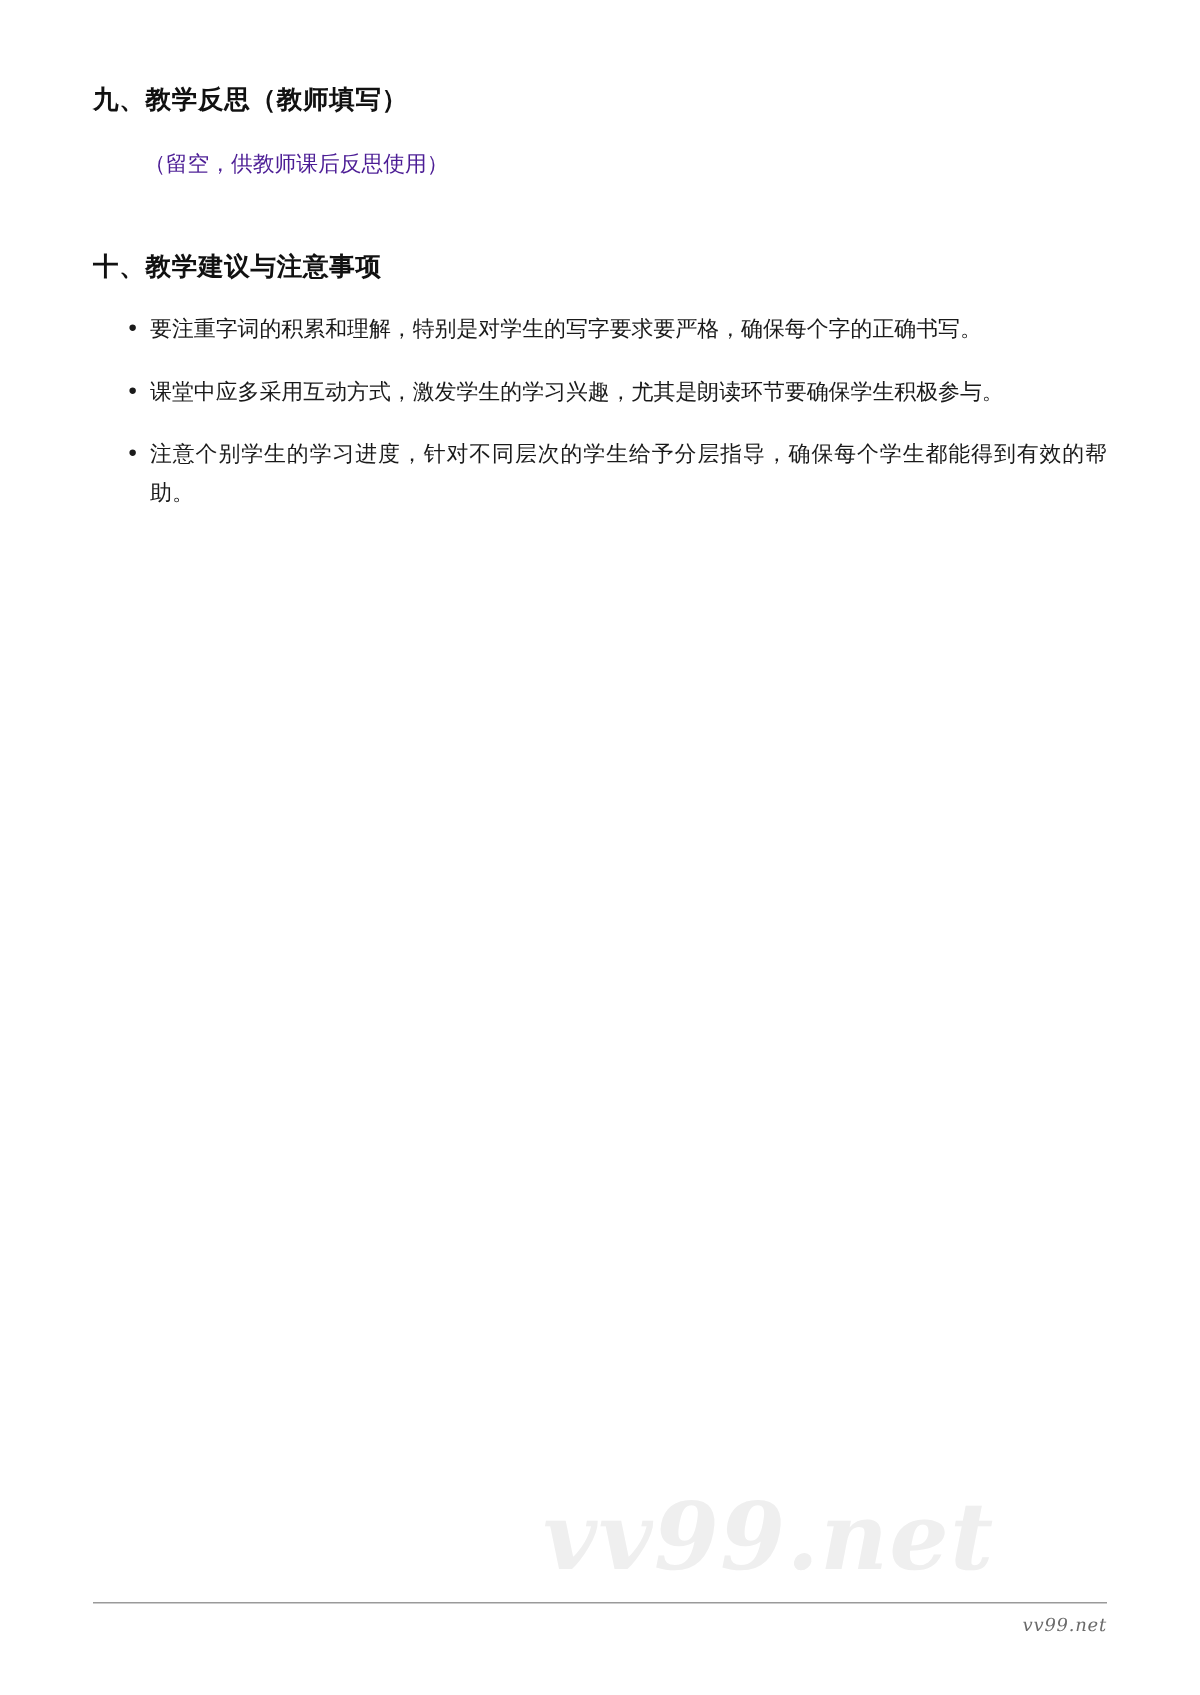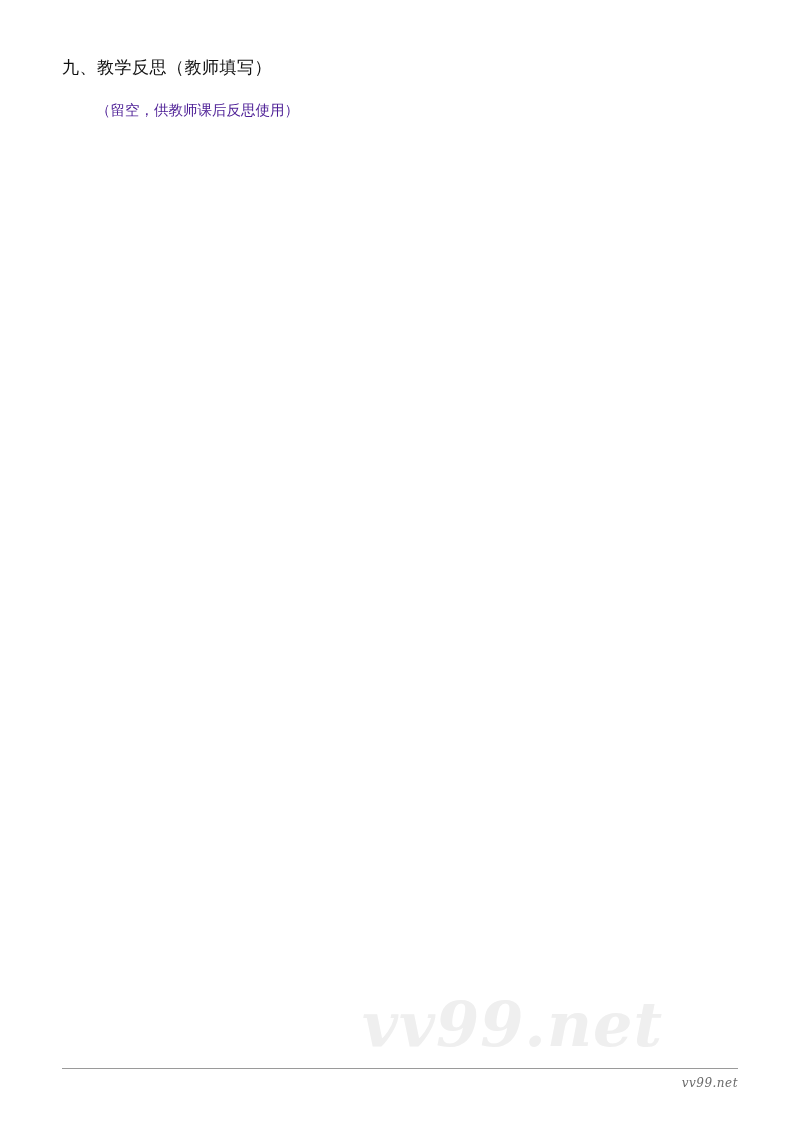--- a/index.html
+++ b/index.html
@@ -30,7 +30,7 @@
   }
   .section-heading {
     font-family: "DejaVu Serif", "Liberation Serif", serif;
-    font-weight: normal;
+    font-weight: bold;
     font-size: 17px;
     letter-spacing: 0.5px;
     color: #111;

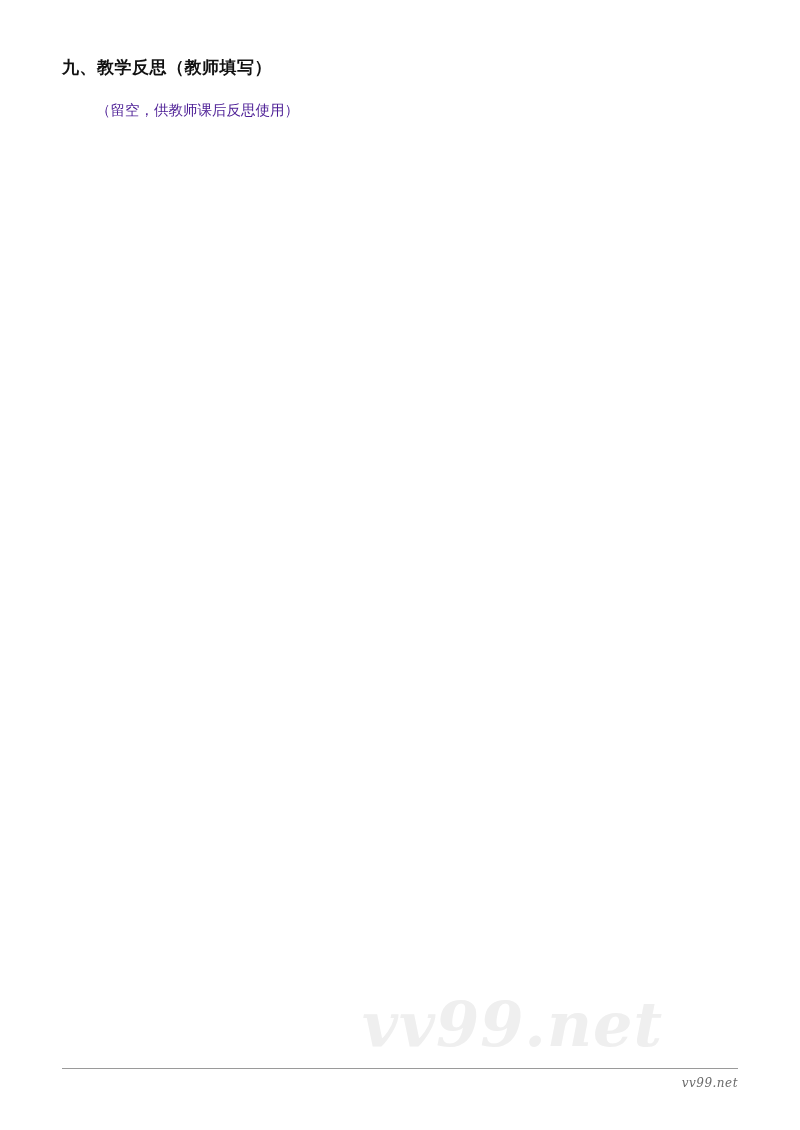--- a/index.html
+++ b/index.html
@@ -112,6 +112,7 @@
 
     <p class="note-line">（留空，供教师课后反思使用）</p>
 
+    <h2 class="section-heading heading-2">十、教学建议与注意事项</h2>
 
 
   </div>

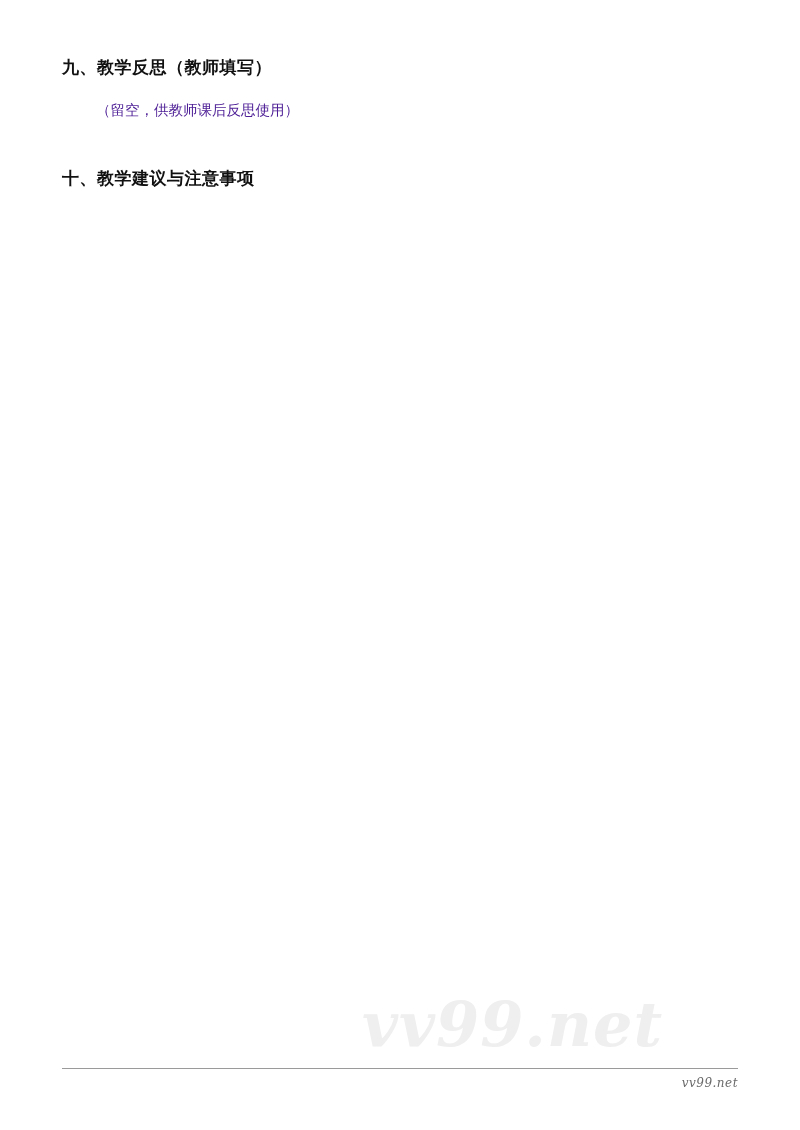--- a/index.html
+++ b/index.html
@@ -114,6 +114,11 @@
 
     <h2 class="section-heading heading-2">十、教学建议与注意事项</h2>
 
+    <ul class="bullets">
+      <li>要注重字词的积累和理解，特别是对学生的写字要求要严格，确保每个字的正确书写。</li>
+      <li>课堂中应多采用互动方式，激发学生的学习兴趣，尤其是朗读环节要确保学生积极参与。</li>
+      <li>注意个别学生的学习进度，针对不同层次的学生给予分层指导，确保每个学生都能得到有效的帮助。</li>
+    </ul>
 
   </div>
 

